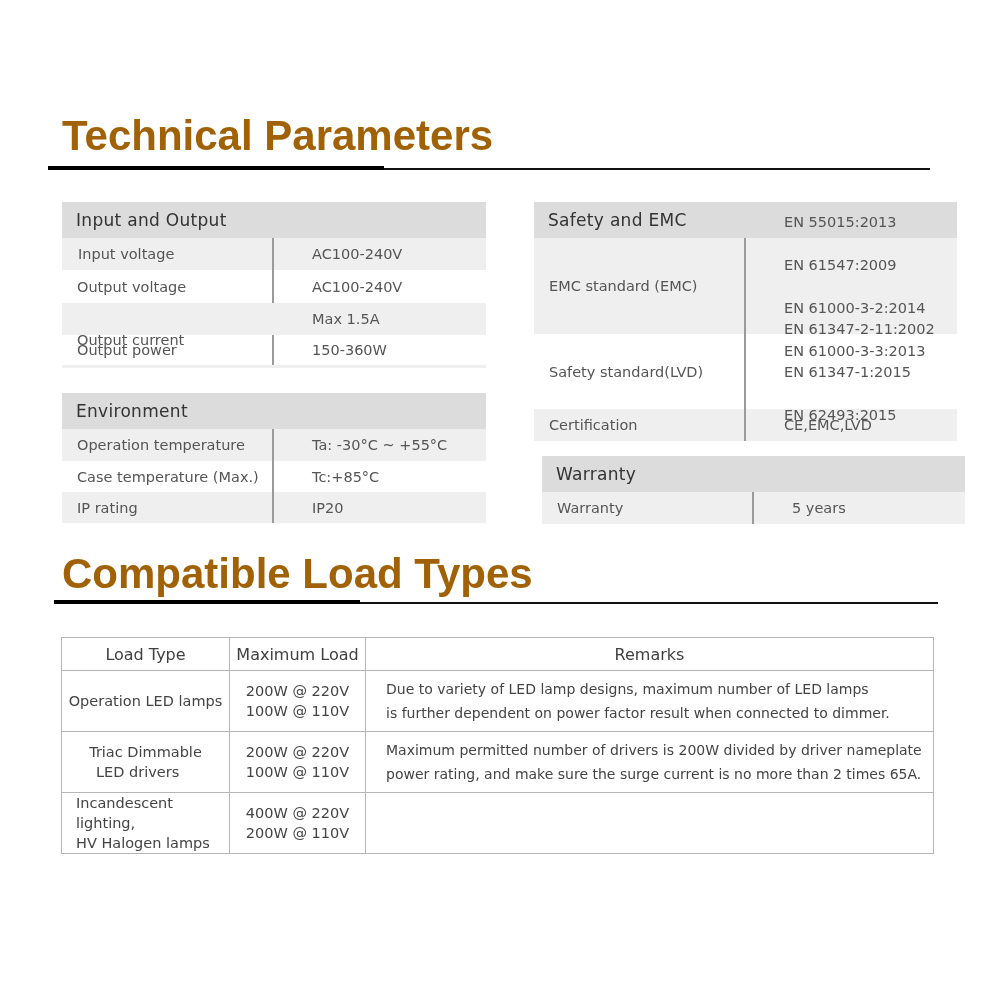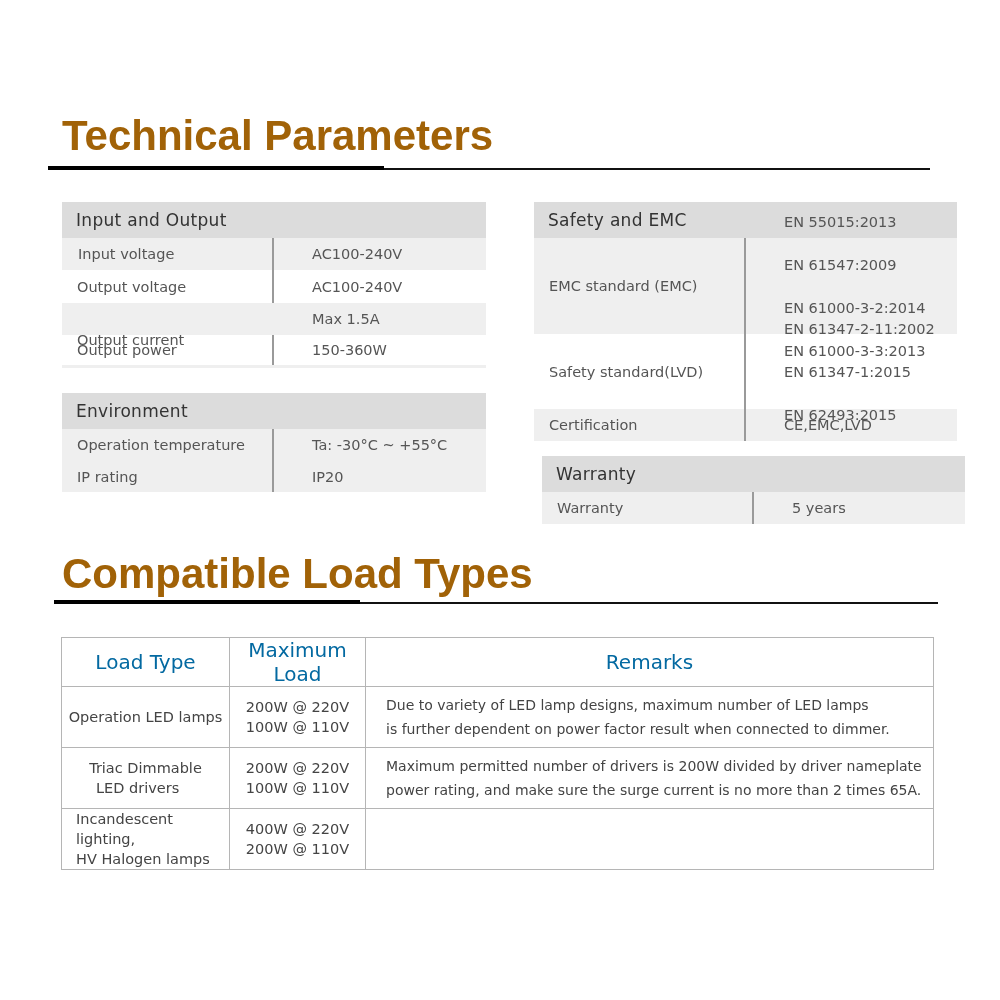--- a/index.html
+++ b/index.html
@@ -68,6 +68,10 @@
   <div class="prow alt" style="height:32px;">
     <div class="k" style="width:212px;">Operation temperature</div>
     <div class="v">Ta: -30°C ~ +55°C</div>
+  </div>
+  <div class="prow" style="height:31px;">
+    <div class="k" style="width:212px;">Case temperature (Max.)</div>
+    <div class="v">Tc:+85°C</div>
   </div>
   <div class="prow alt" style="height:31px;">
     <div class="k" style="width:212px;">IP rating</div>

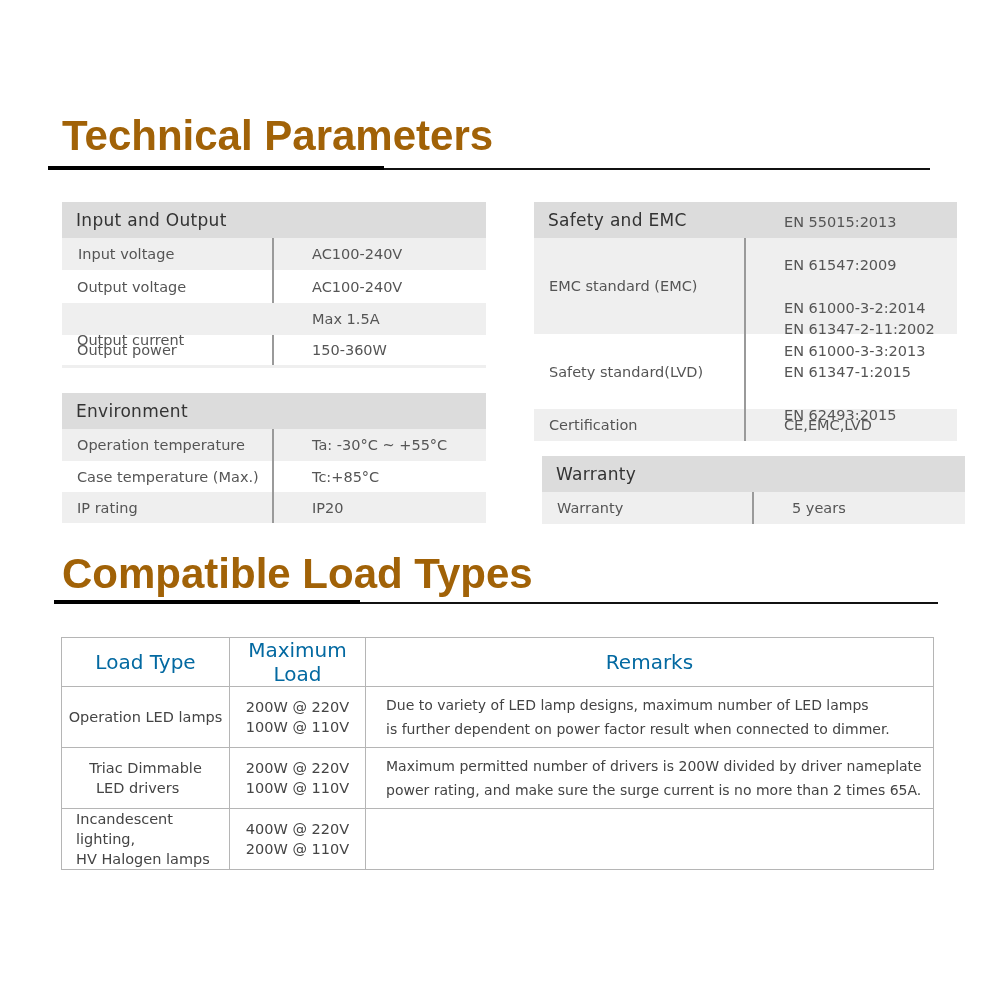--- a/index.html
+++ b/index.html
@@ -30,7 +30,7 @@
     border-collapse: collapse; font-size: 14.5px; color: #444;
   }
   .load-table th, .load-table td { border: 1.5px solid #b5b5b5; }
-  .load-table th { font-weight: normal; font-size: 20px; color: #0369a1; height: 33px; }
+  .load-table th { font-weight: normal; font-size: 16px; color: #404040; height: 33px; }
   .load-table td { vertical-align: middle; }
   .load-table td.c-type { text-align: center; line-height: 20px; }
   .load-table td.c-load { text-align: center; line-height: 20px; }

